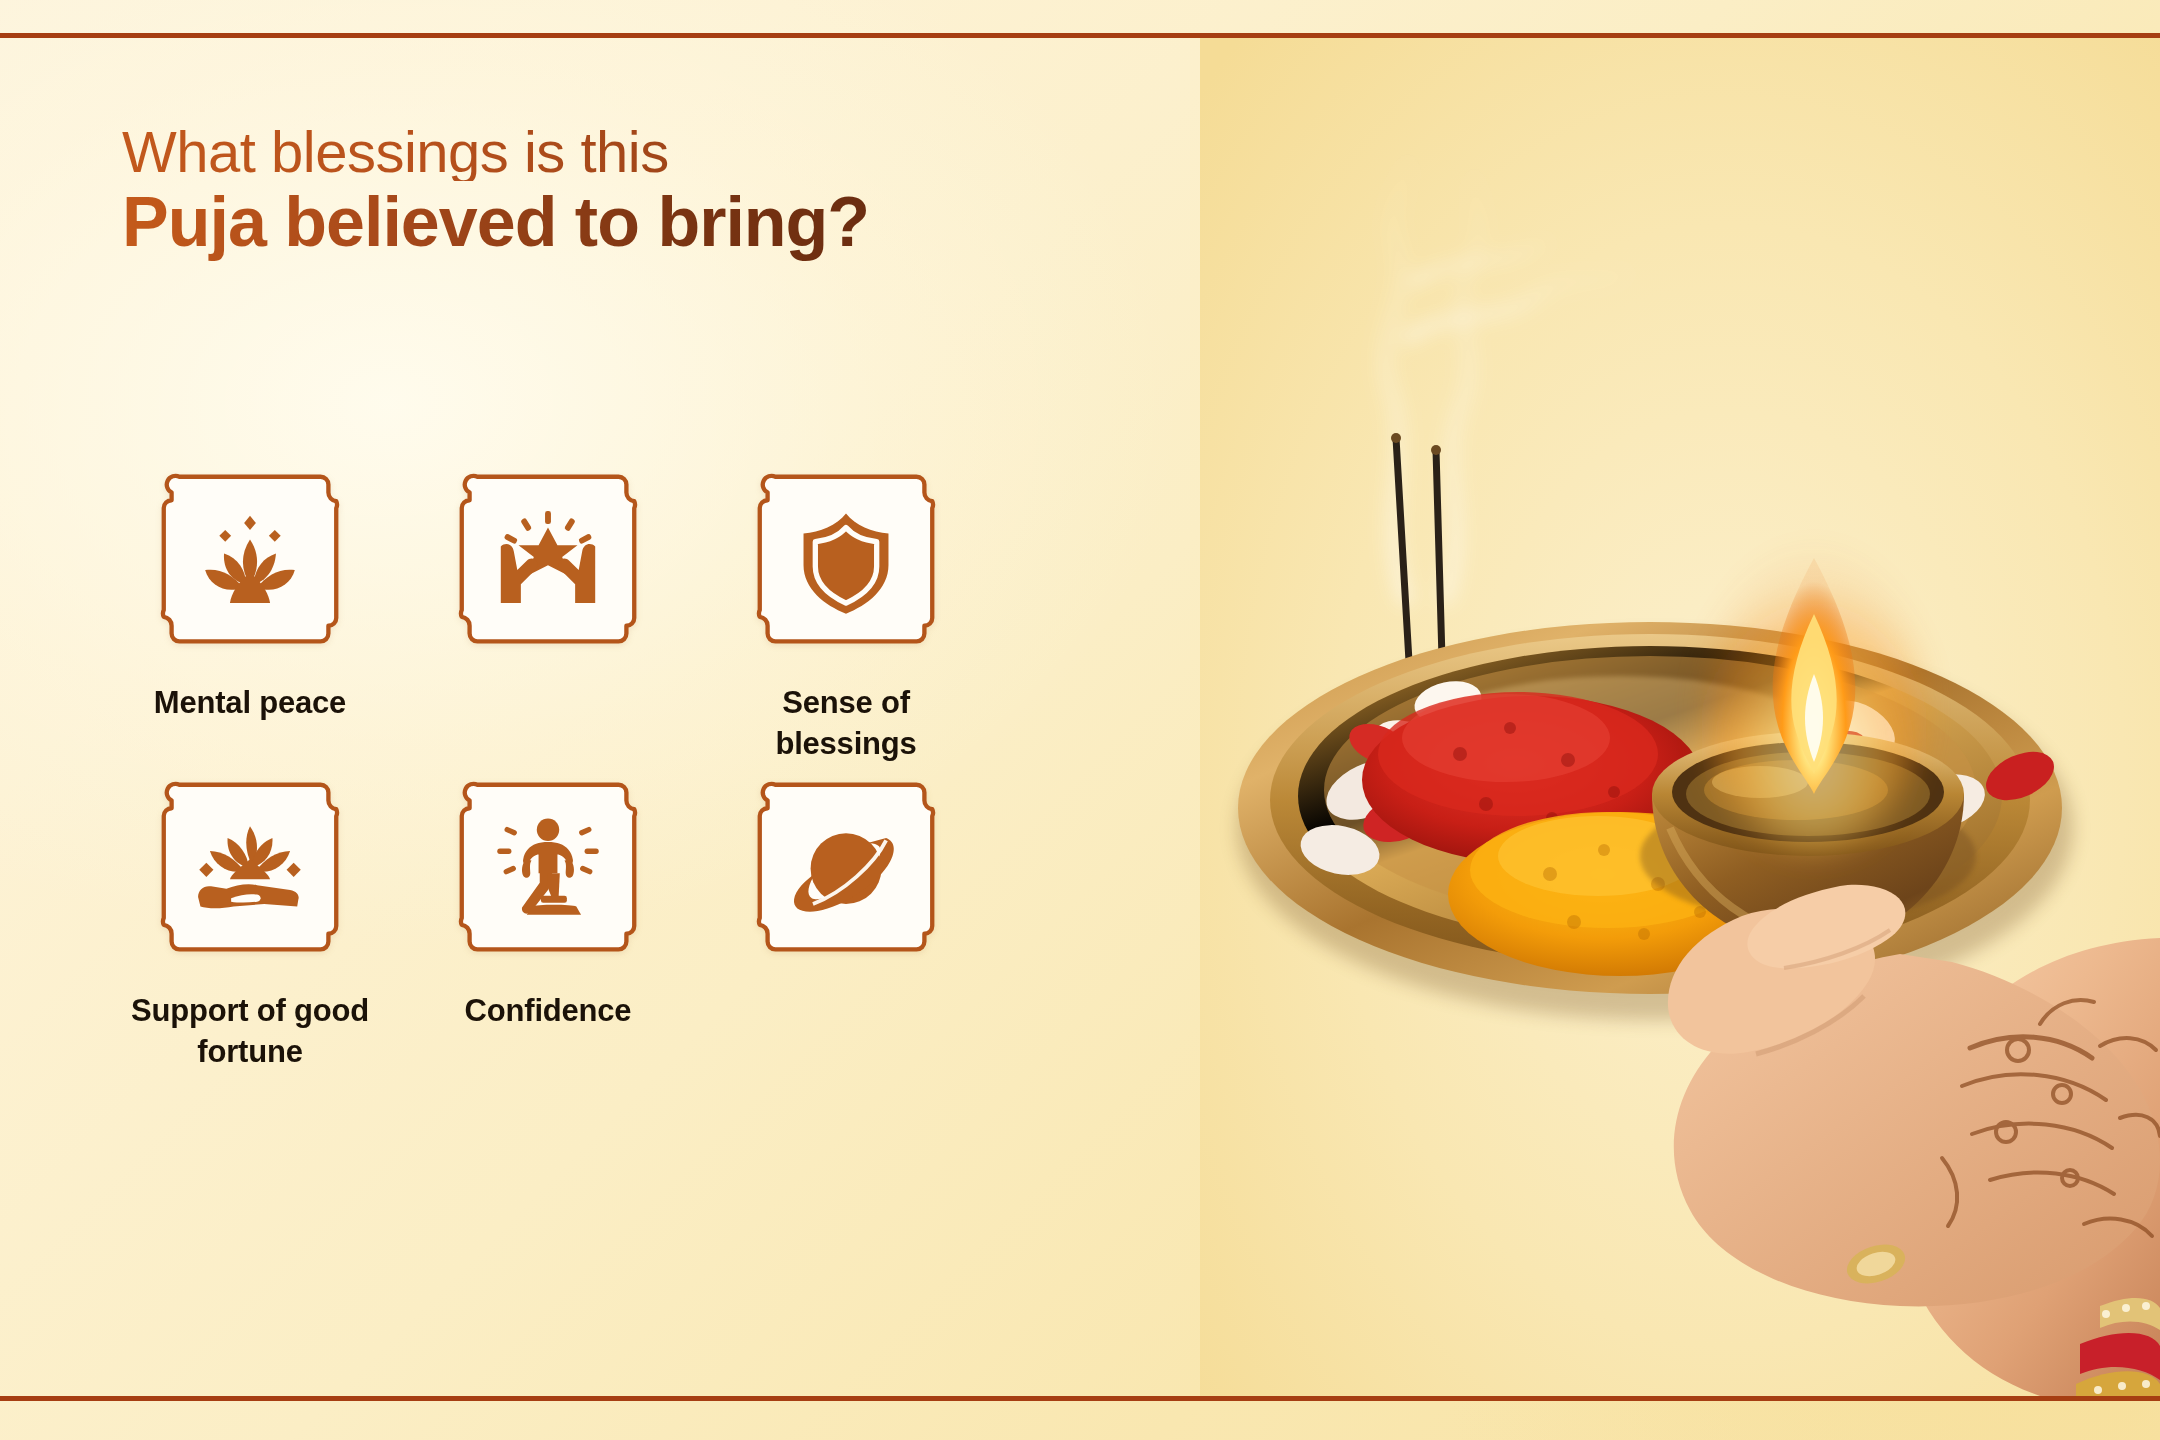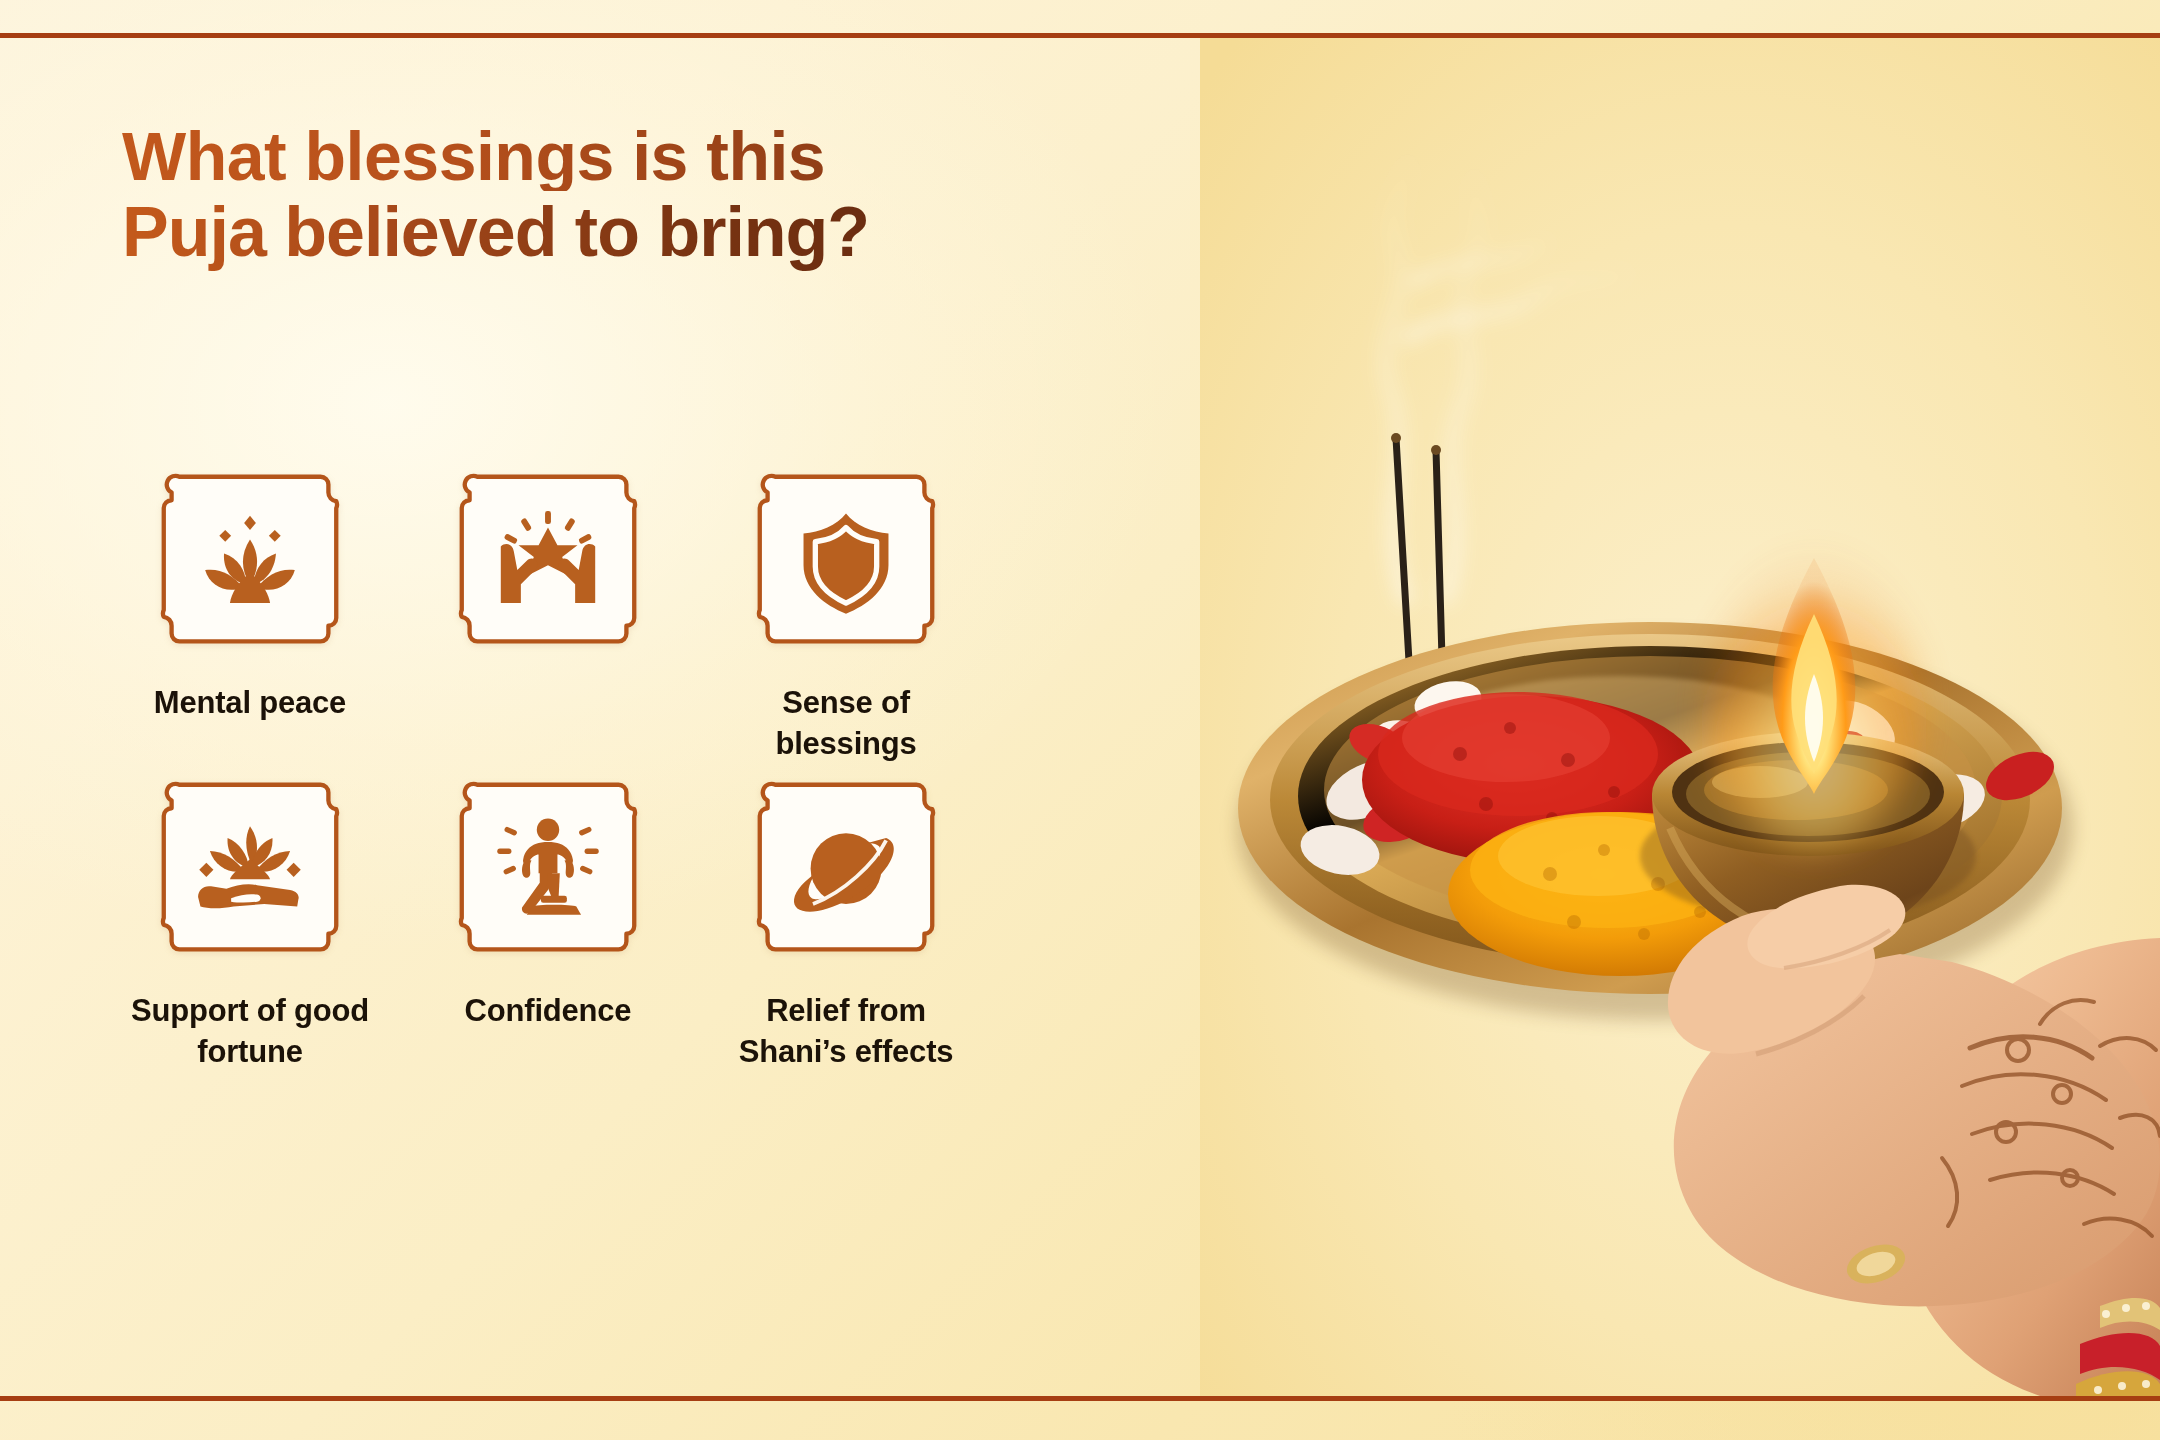--- a/index.html
+++ b/index.html
@@ -54,8 +54,8 @@
     z-index: 20;
   }
   .heading-line1 {
-    font-size: 68px;
-    font-weight: 700;
+    font-size: 58px;
+    font-weight: 400;
     letter-spacing: -0.5px;
     line-height: 1.02;
     background: linear-gradient(90deg, #c2581c 0%, #b8511c 40%, #8d3c16 100%);

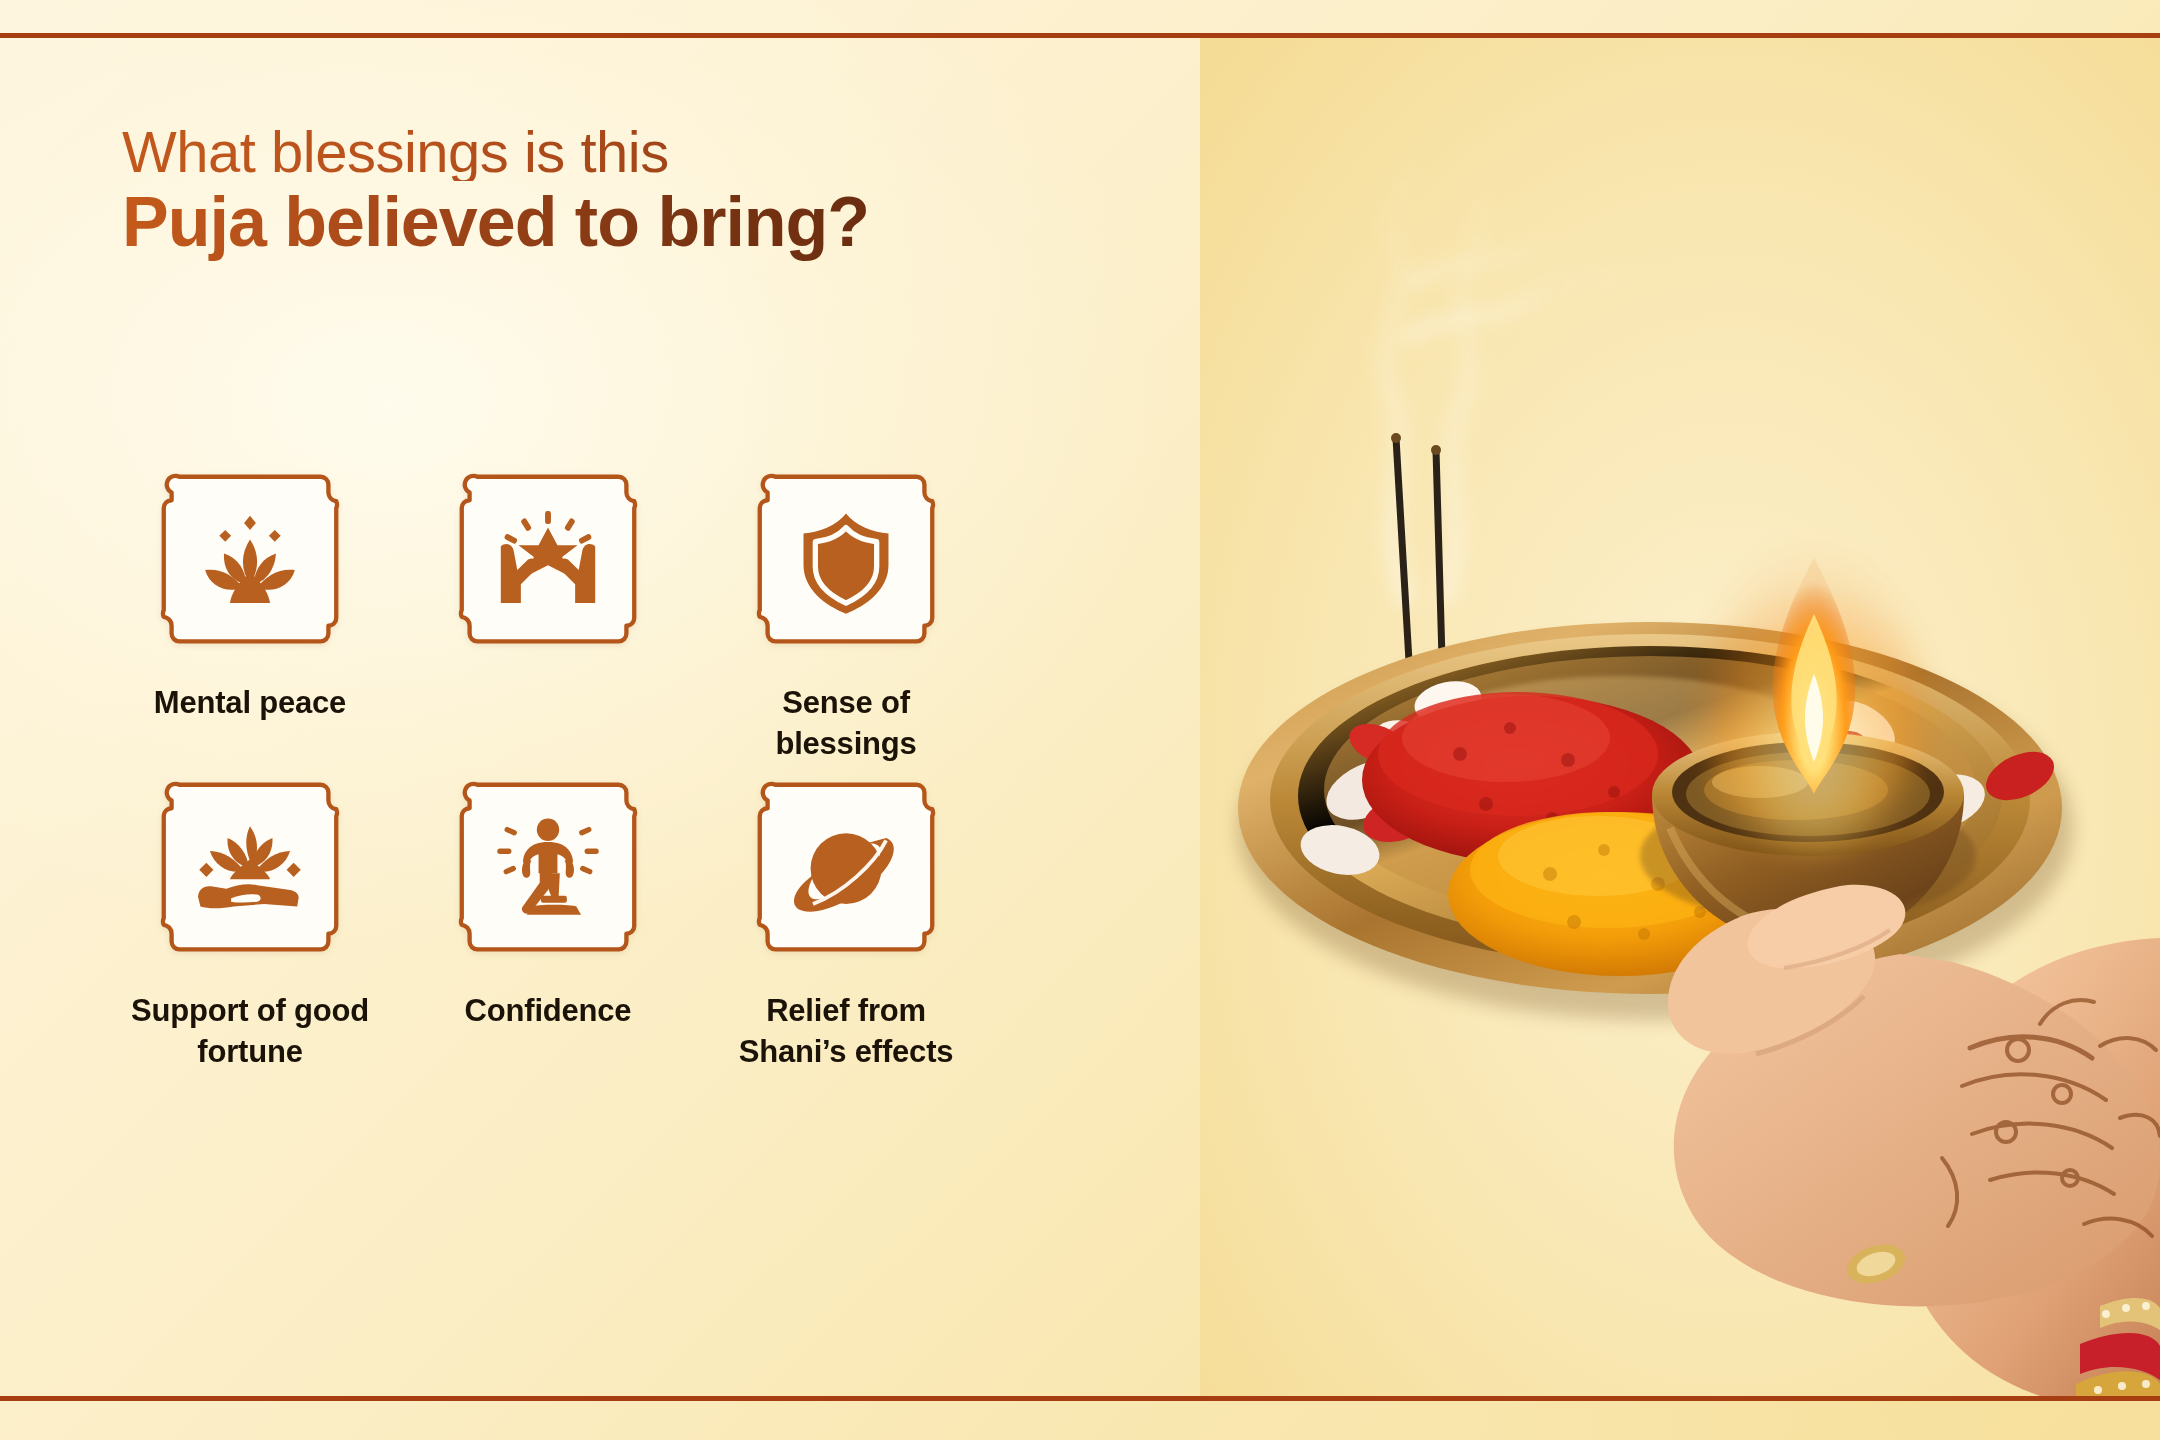--- a/index.html
+++ b/index.html
@@ -599,7 +599,6 @@
           </svg>
         </div>
       </div>
-      <div class="benefit-label">Relief from Shani’s effects</div>
     </div>
 
   </div>

